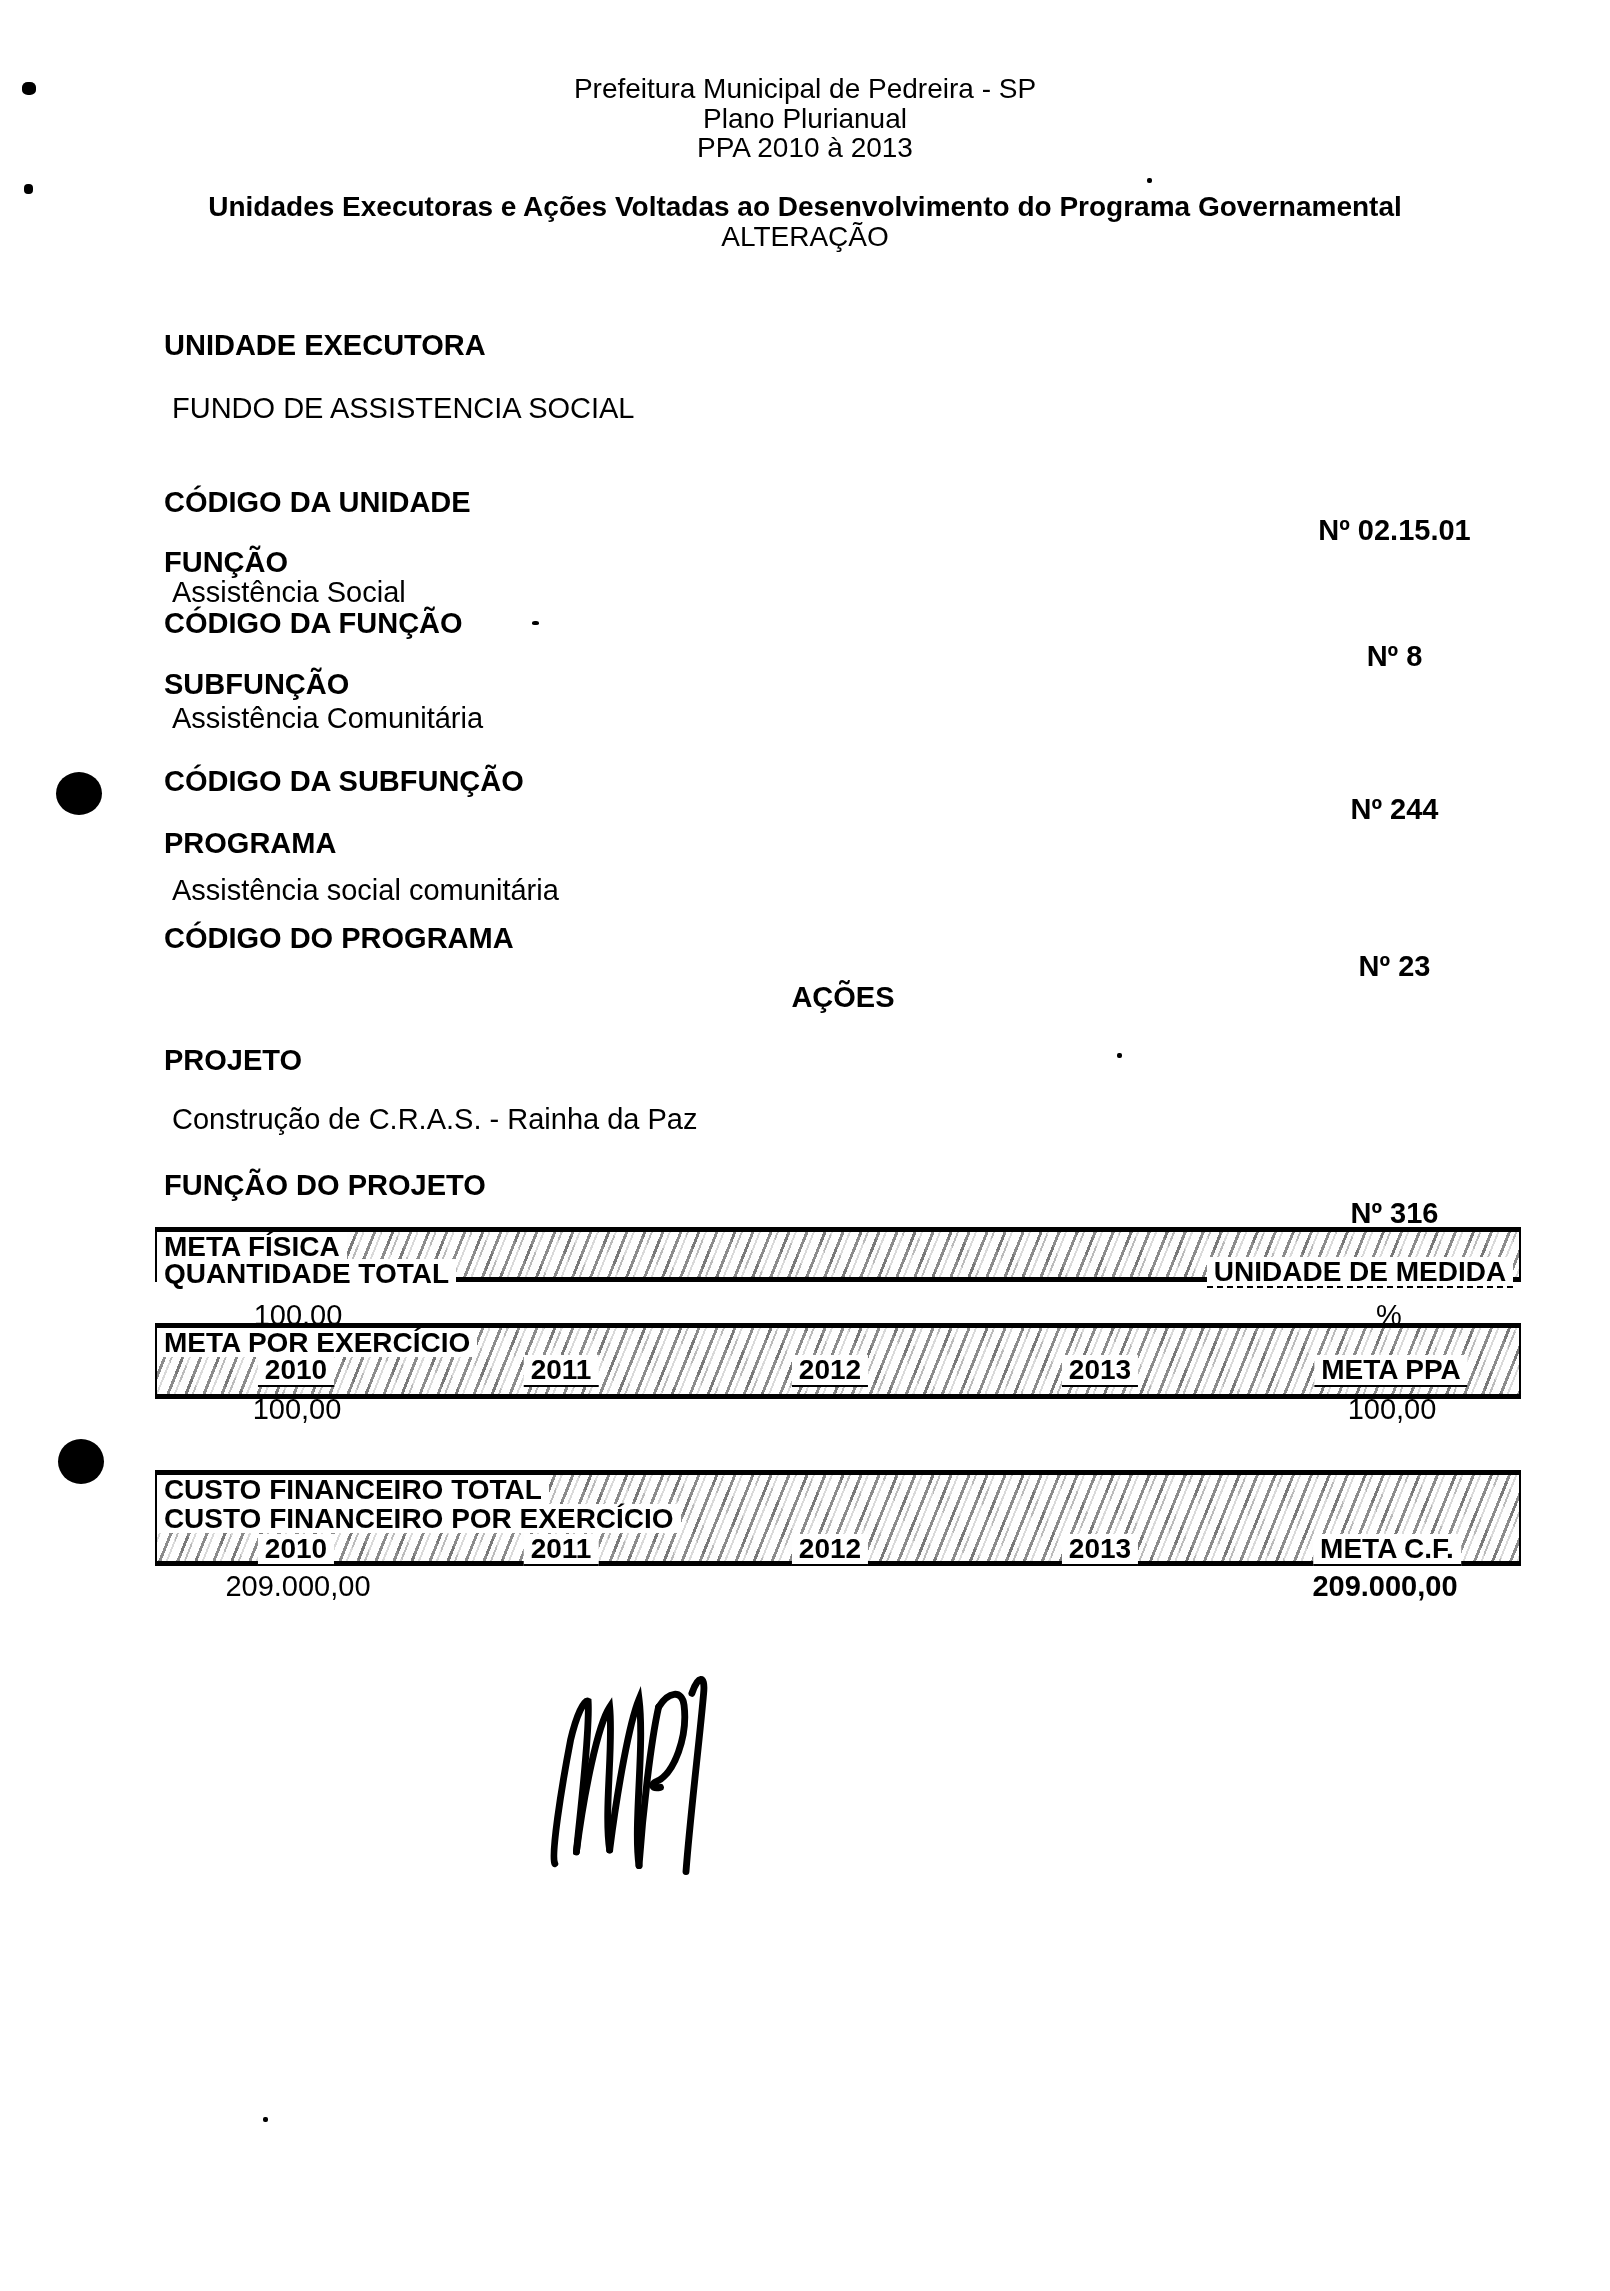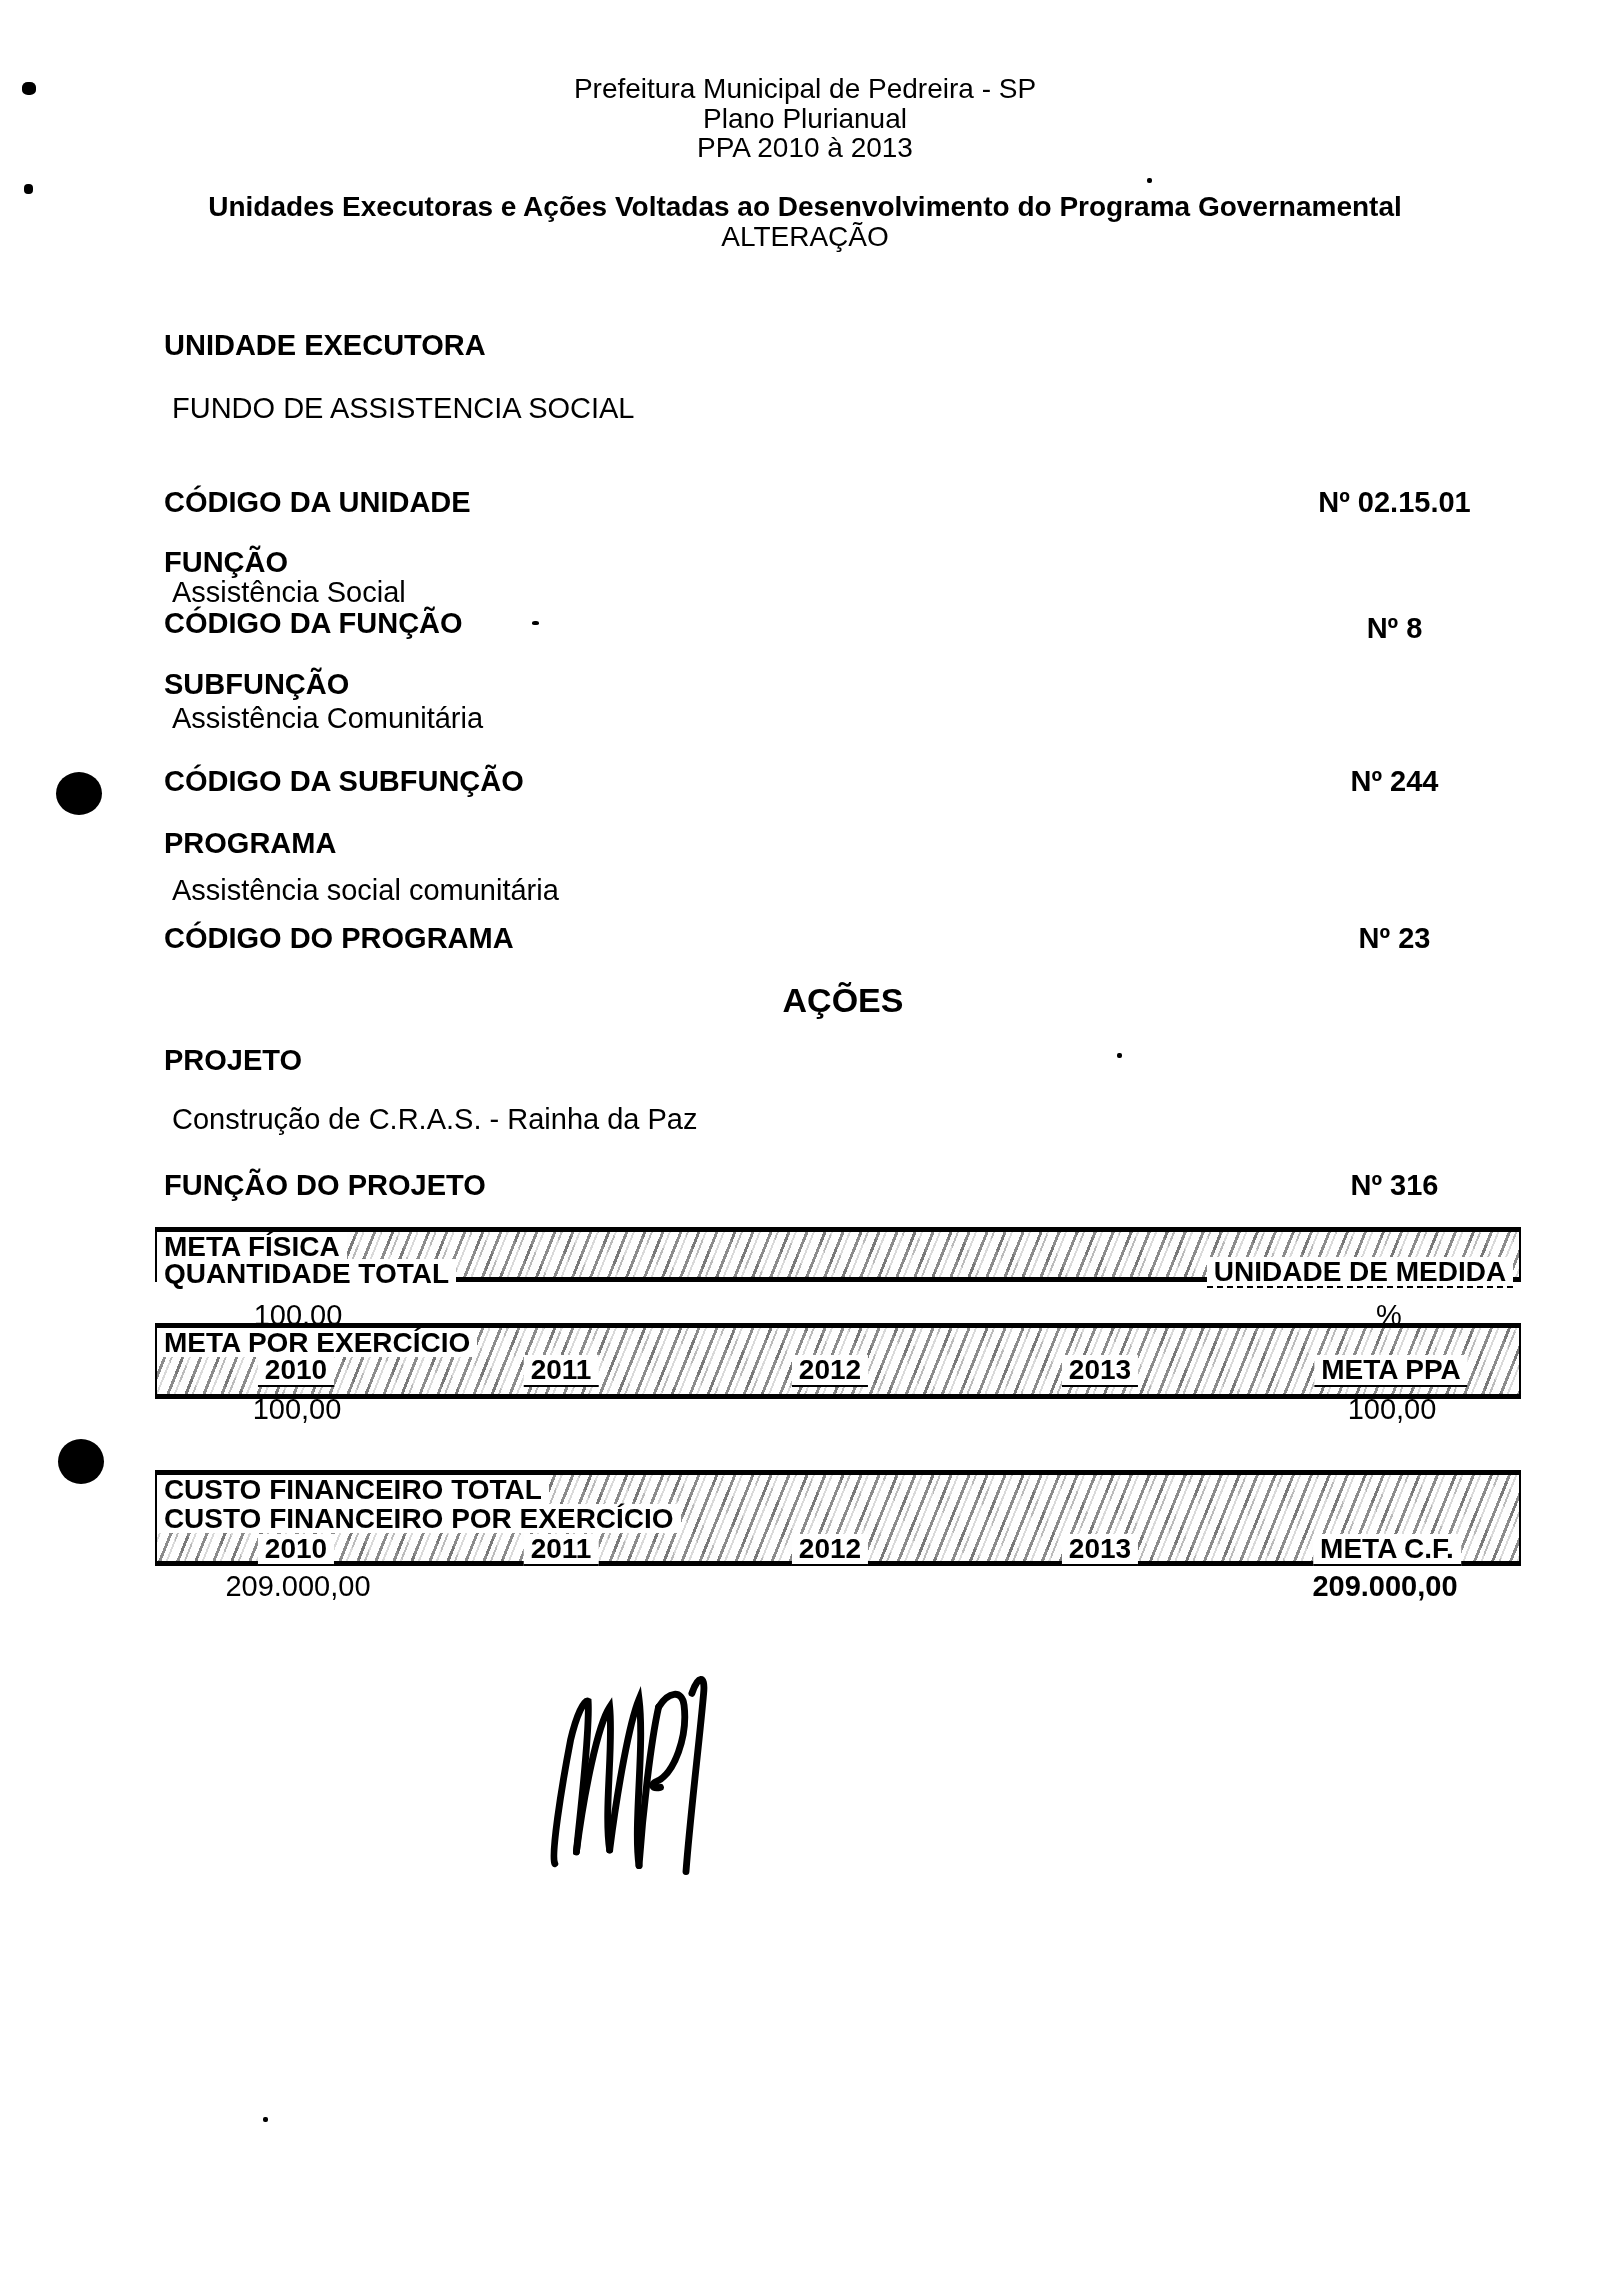--- a/index.html
+++ b/index.html
@@ -17,7 +17,7 @@
   .b{font-weight:700;}
   .lbl{left:164px;font-size:29px;font-weight:700;}
   .val{left:172px;font-size:29px;font-weight:400;}
-  .code{left:1255px;width:279px;text-align:center;font-size:29px;font-weight:700;}
+  .code{left:1255px;width:279px;text-align:center;font-size:29px;font-weight:700;margin-top:28px;}
   .centered{transform:translateX(-50%);text-align:center;}
   .num{font-size:29px;font-weight:400;}
   .numb{font-size:29px;font-weight:700;}

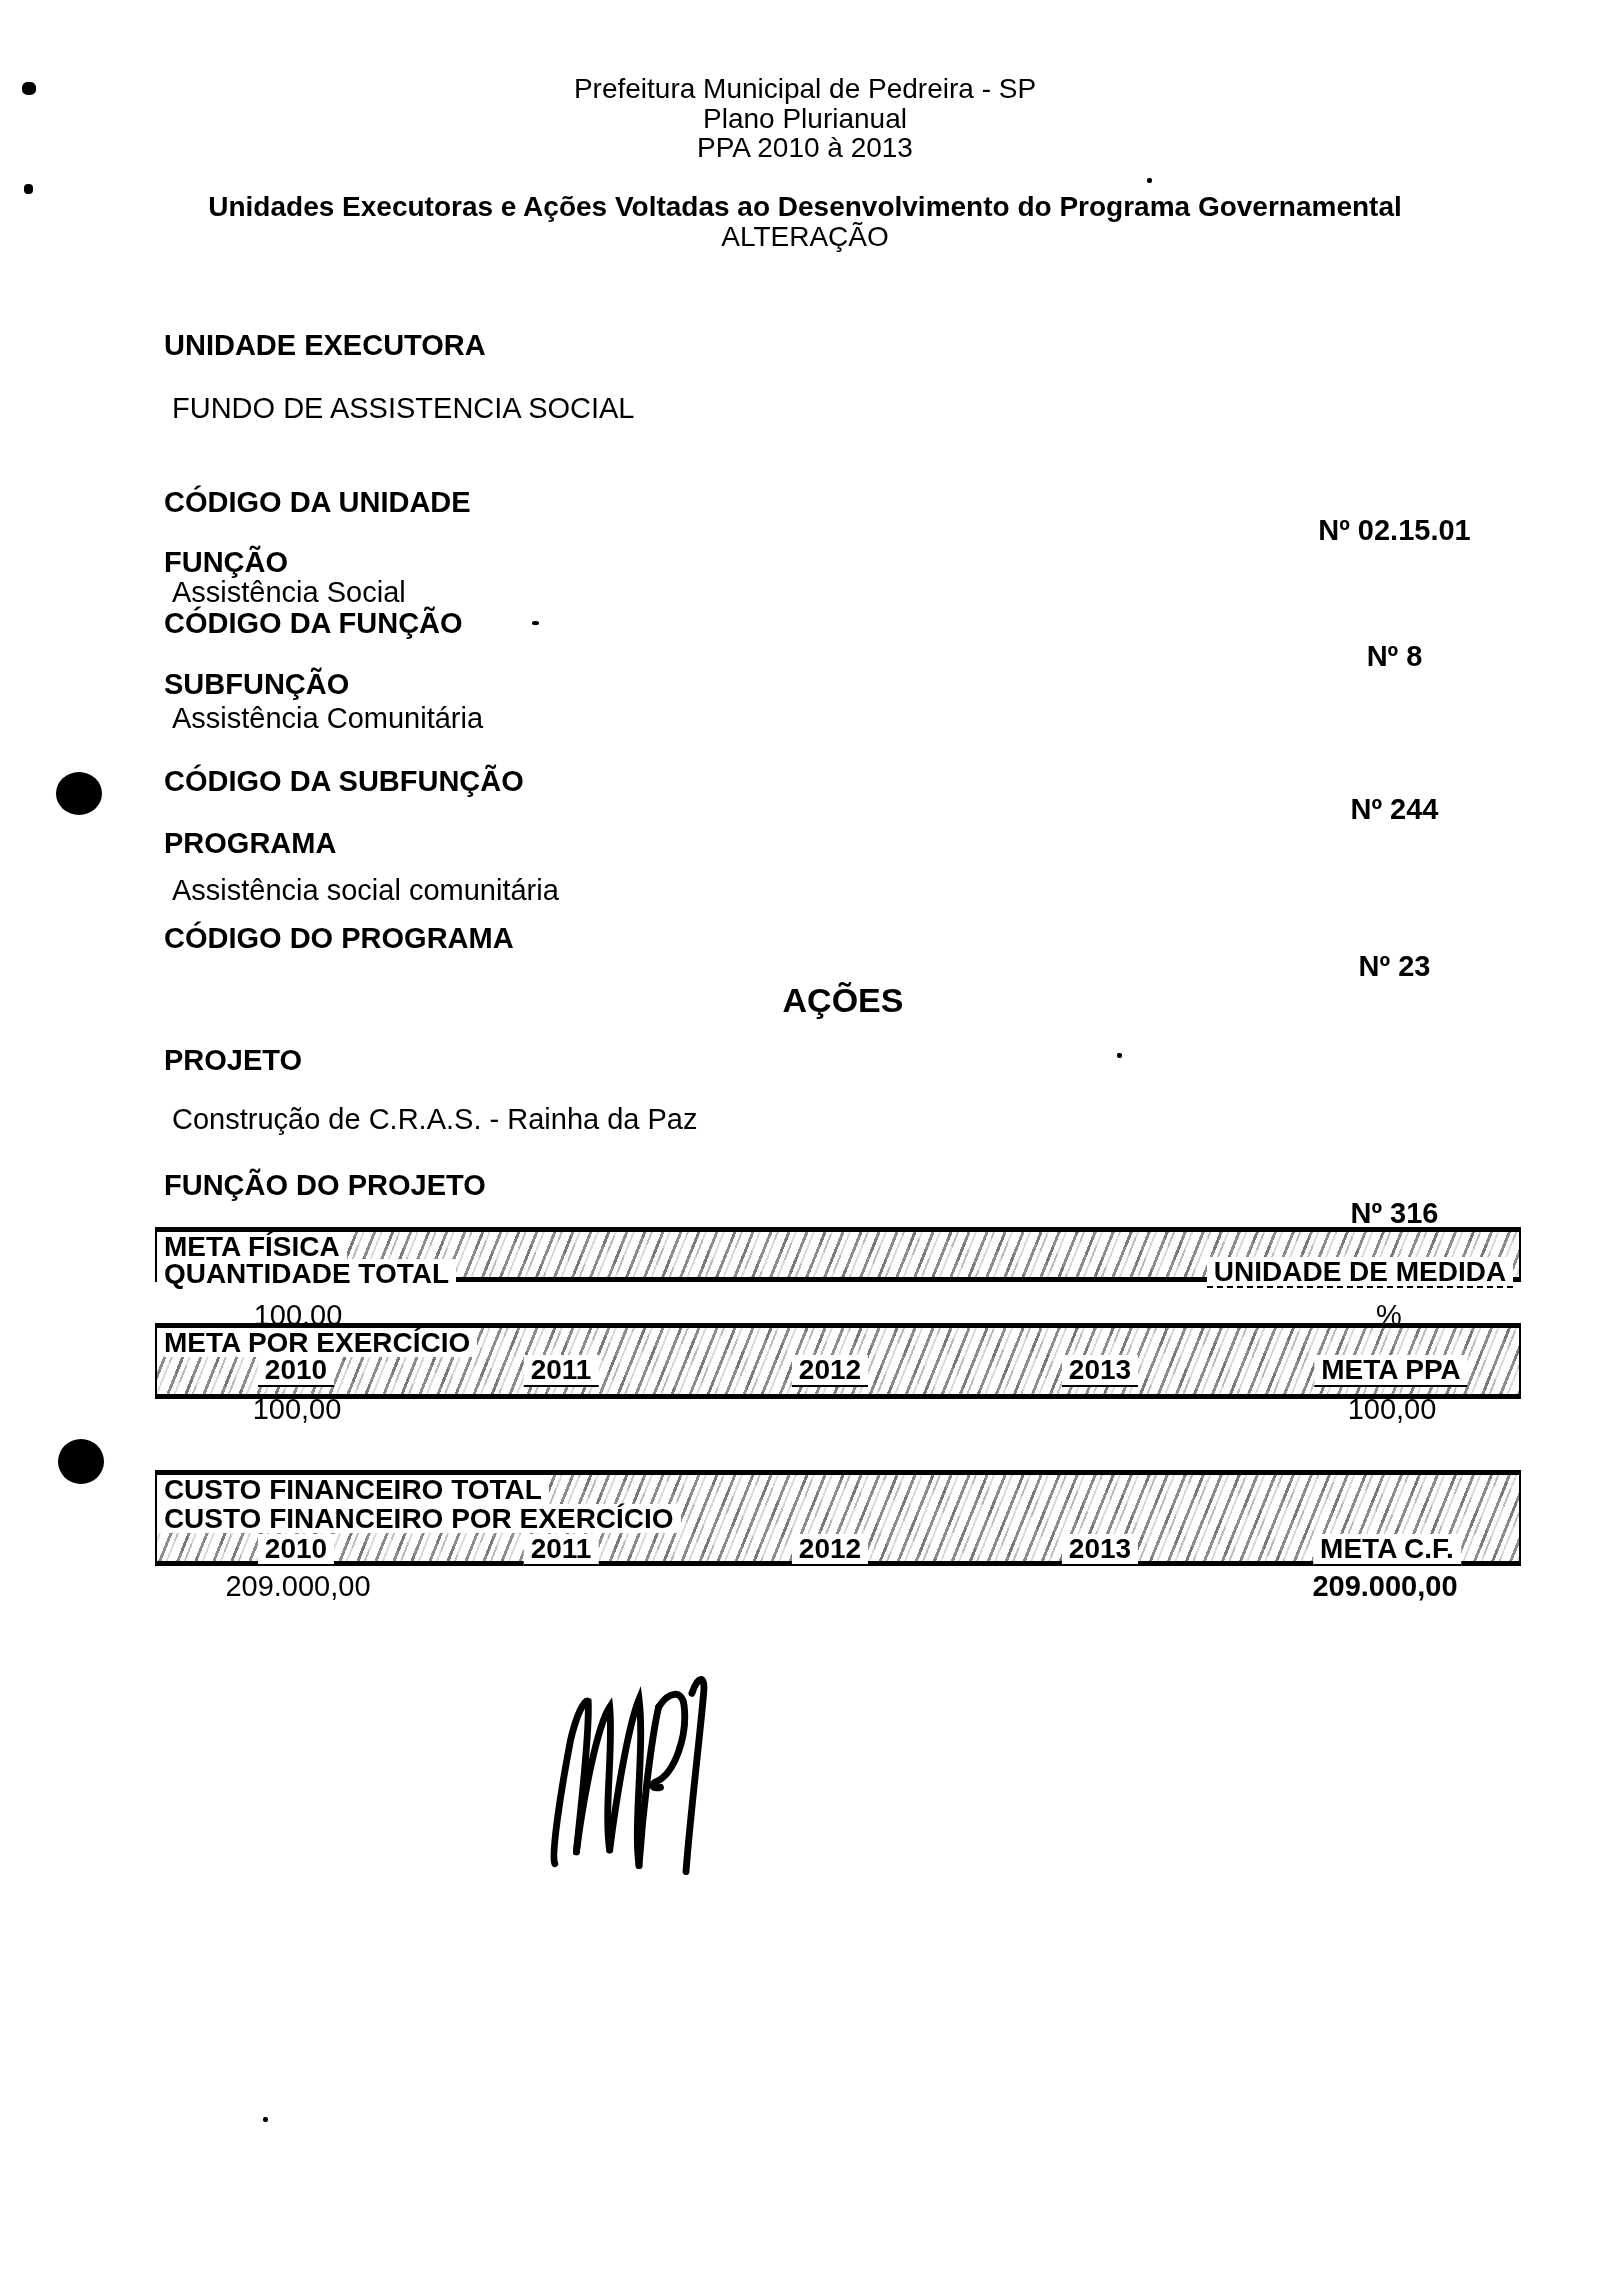--- a/index.html
+++ b/index.html
@@ -21,7 +21,7 @@
   .centered{transform:translateX(-50%);text-align:center;}
   .num{font-size:29px;font-weight:400;}
   .numb{font-size:29px;font-weight:700;}
-  .acoes{left:157px;width:1372px;text-align:center;font-size:34px;font-weight:700;}
+  .acoes{left:157px;width:1372px;text-align:center;font-size:29px;font-weight:700;}
 
   
   .band{

